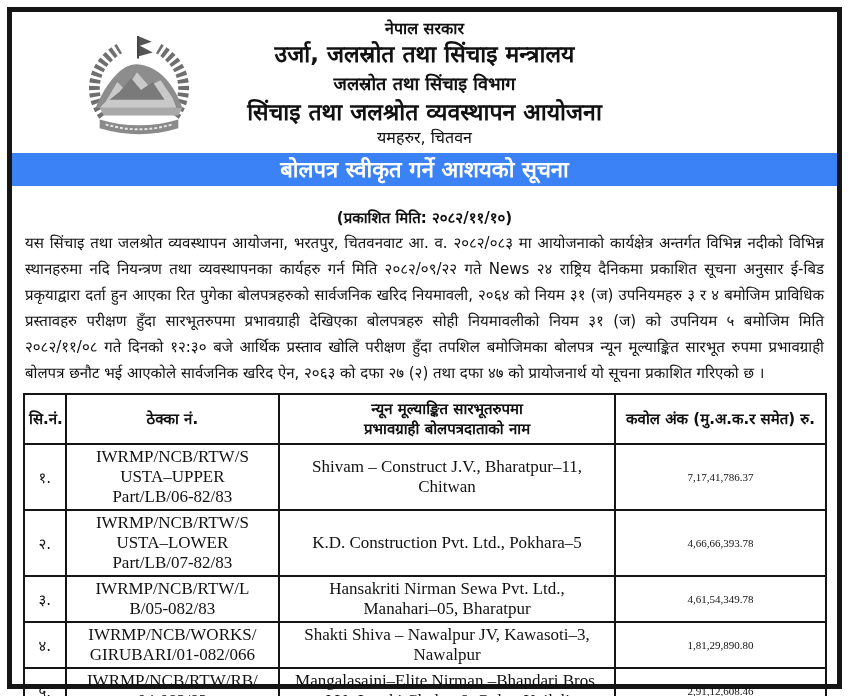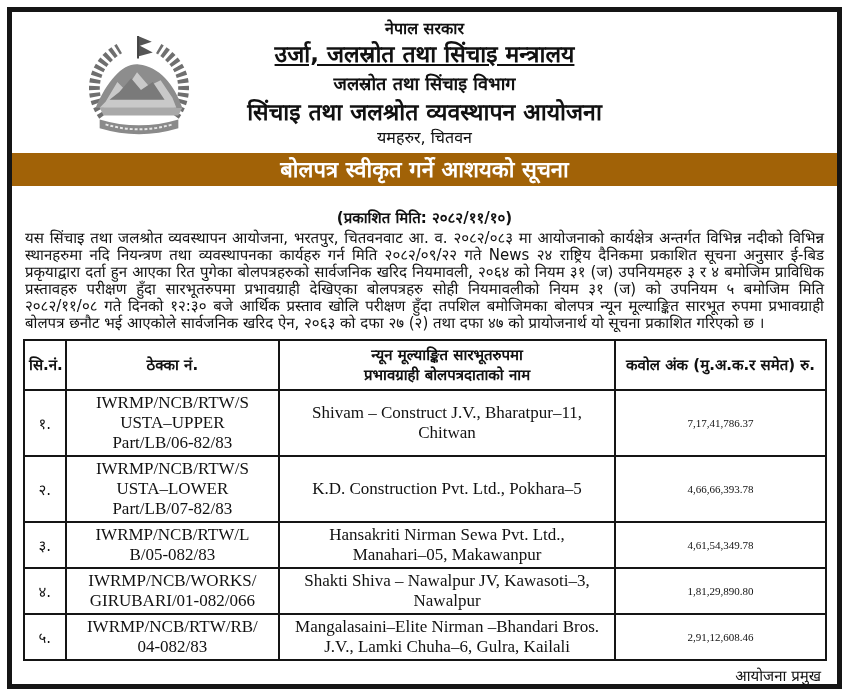--- a/index.html
+++ b/index.html
@@ -22,7 +22,7 @@
   
   .letterhead{position:relative;text-align:center;padding-top:6px;}
   .gov-line{font-size:16px;font-weight:bold;line-height:22px;}
-  .ministry-line{font-size:23px;font-weight:bold;line-height:29px;text-decoration:underline;}
+  .ministry-line{font-size:23px;font-weight:bold;line-height:29px;}
   .dept-line{font-size:18px;font-weight:bold;line-height:29px;}
   .project-line{font-size:23px;font-weight:bold;line-height:29px;}
   .place-line{font-size:16px;line-height:21px;}

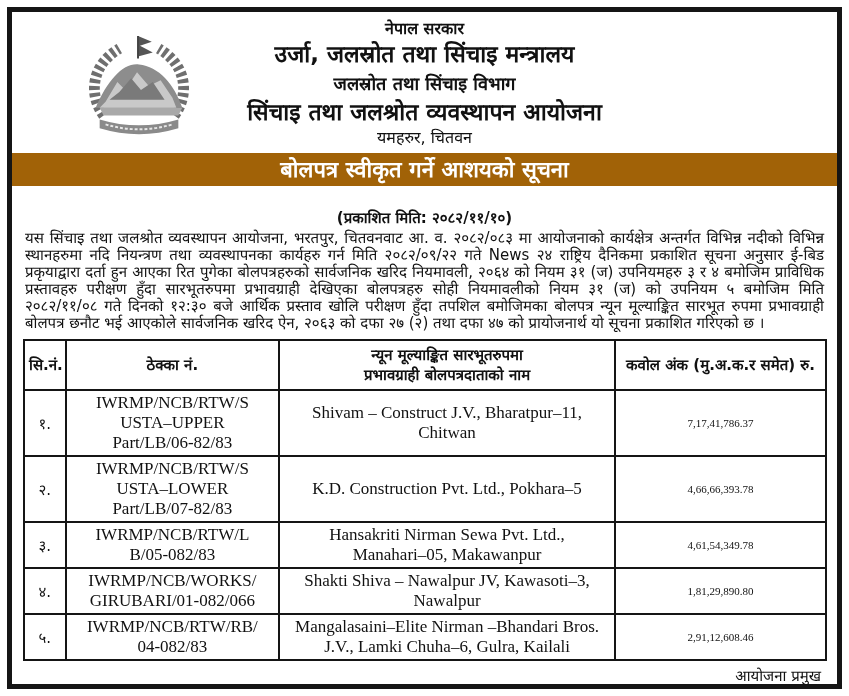--- a/index.html
+++ b/index.html
@@ -32,7 +32,7 @@
   
   .banner{
     margin-top:5px;
-    background:#a16207;color:#fff;
+    background:#3b82f6;color:#fff;
     text-align:center;
     font-size:22px;font-weight:bold;
     line-height:33px;height:33px;

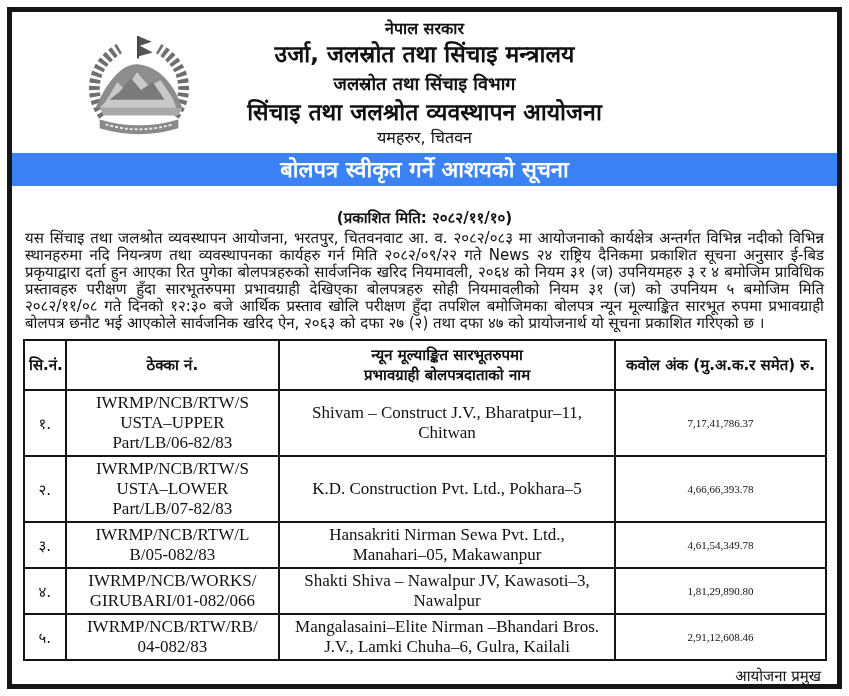--- a/index.html
+++ b/index.html
@@ -44,7 +44,7 @@
   }
   .body-text{
     margin:2px 13px 0 13px;
-    font-size:15px;line-height:17px;
+    font-size:15px;line-height:26px;
     text-align:justify;
   }
   

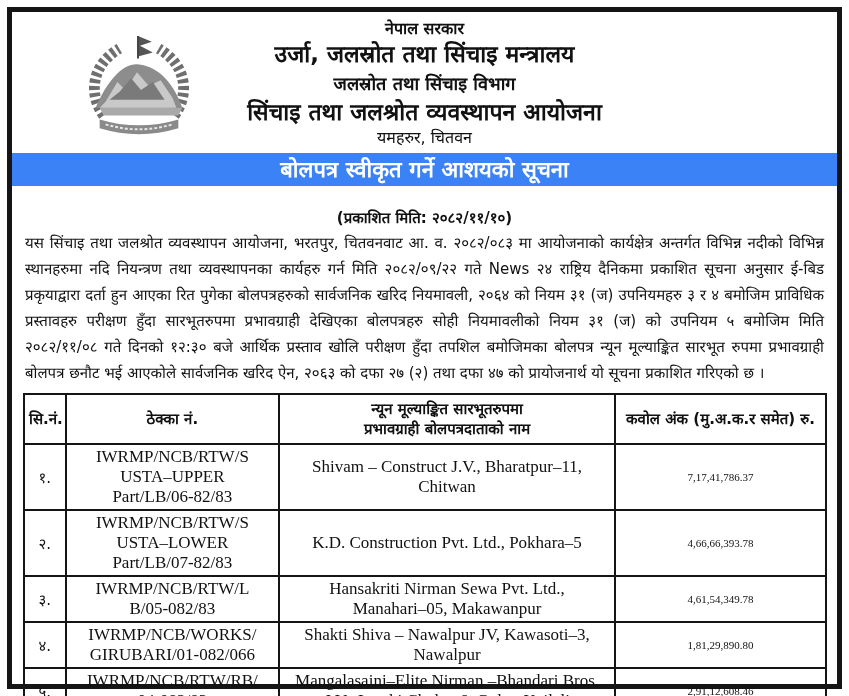--- a/index.html
+++ b/index.html
@@ -163,7 +163,7 @@
           <td class="contract-cell">IWRMP/NCB/RTW/L
 B/05-082/83</td>
           <td class="bidder-cell">Hansakriti Nirman Sewa Pvt. Ltd.,
-Manahari–05, Makawanpur</td>
+Manahari–05, Bharatpur</td>
           <td class="amount-cell">4,61,54,349.78</td>
         </tr>
         <tr class="row-mid">

